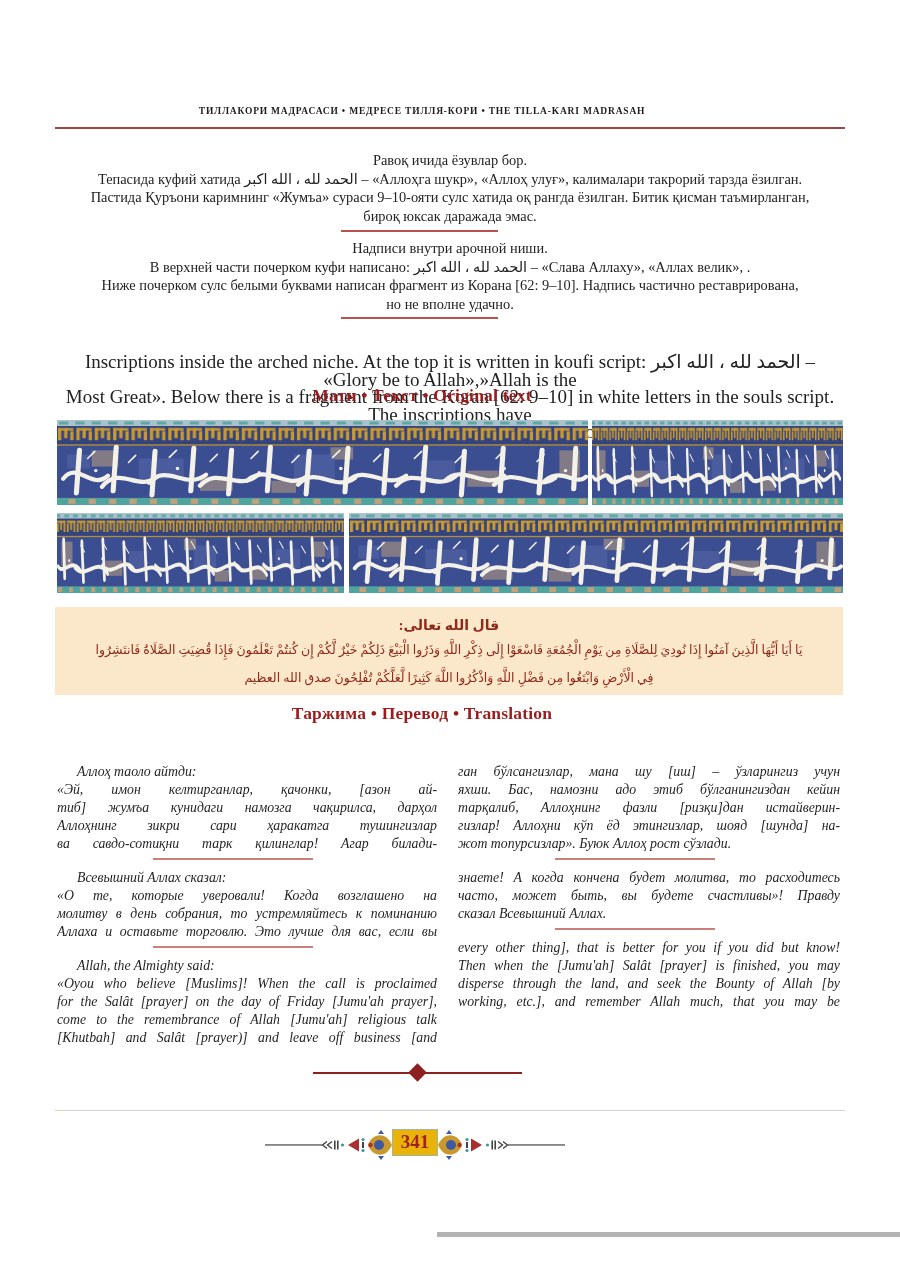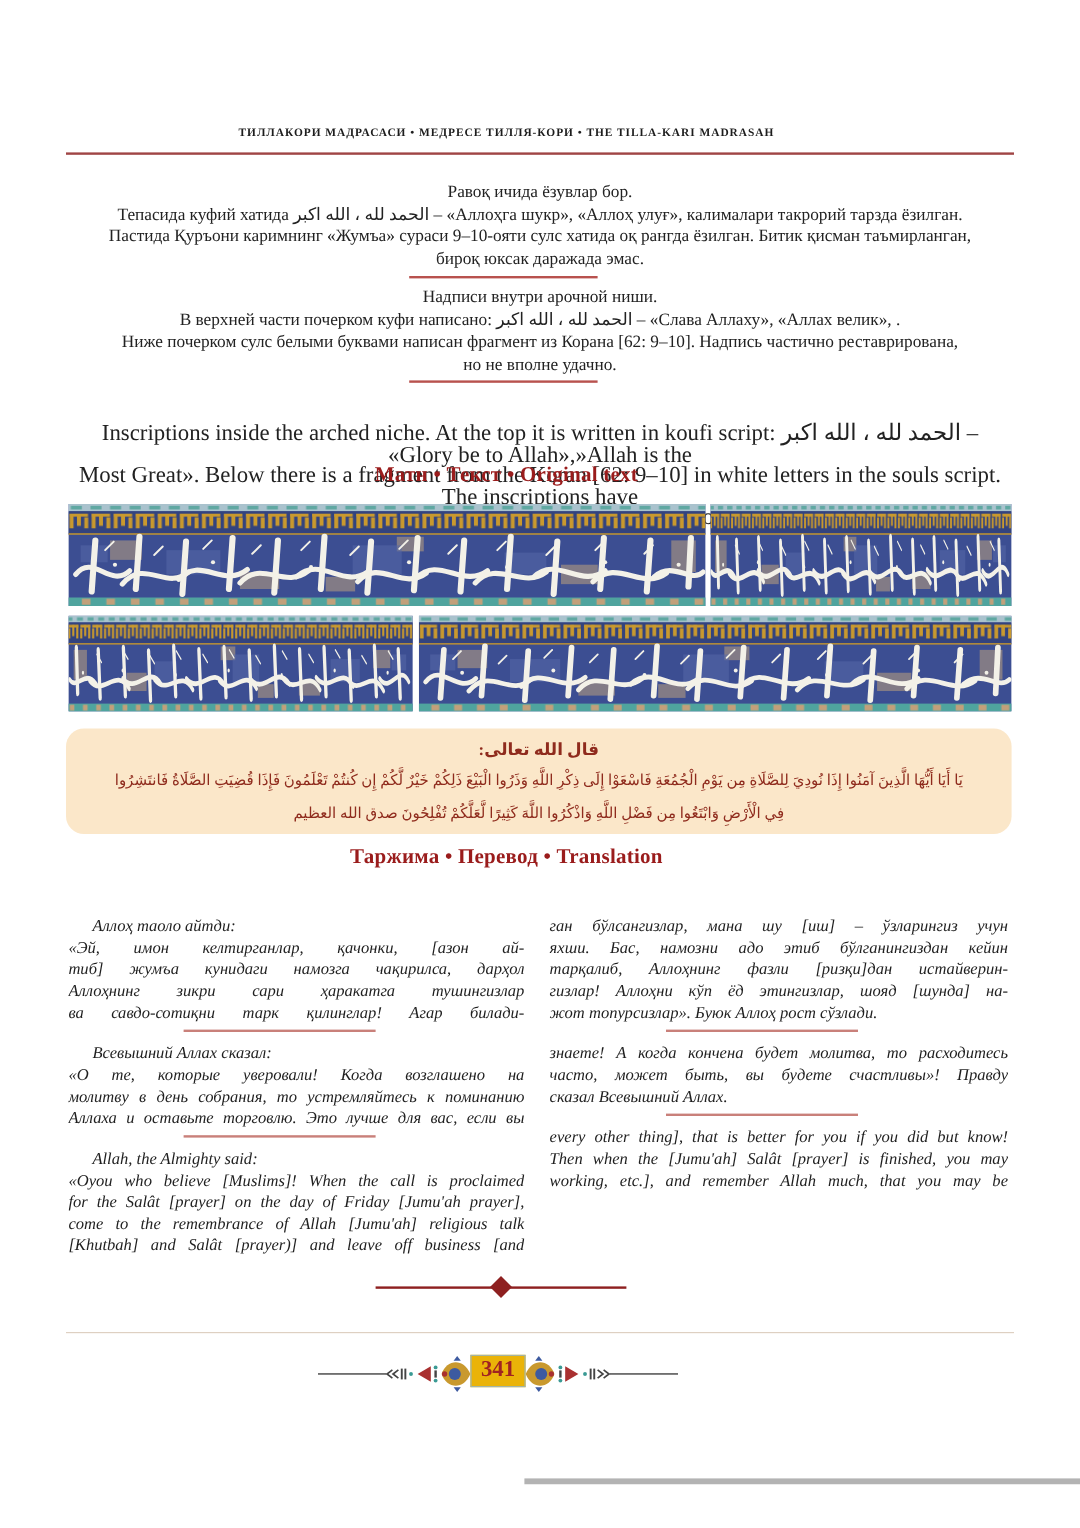--- a/index.html
+++ b/index.html
@@ -36,7 +36,7 @@
   
   .quote {
     left:55px; top:607px; width:788px; height:88px; background:#fbe7c9;
-    color:#8f2b1d; text-align:center; overflow:hidden;border-radius:15px;
+    color:#8f2b1d; text-align:center; overflow:hidden;
   }
   .qline1 { padding-top:9px; font-size:14px; line-height:20px; font-weight:bold; }
   .qline  { font-size:12.5px; line-height:28px; white-space:nowrap; }

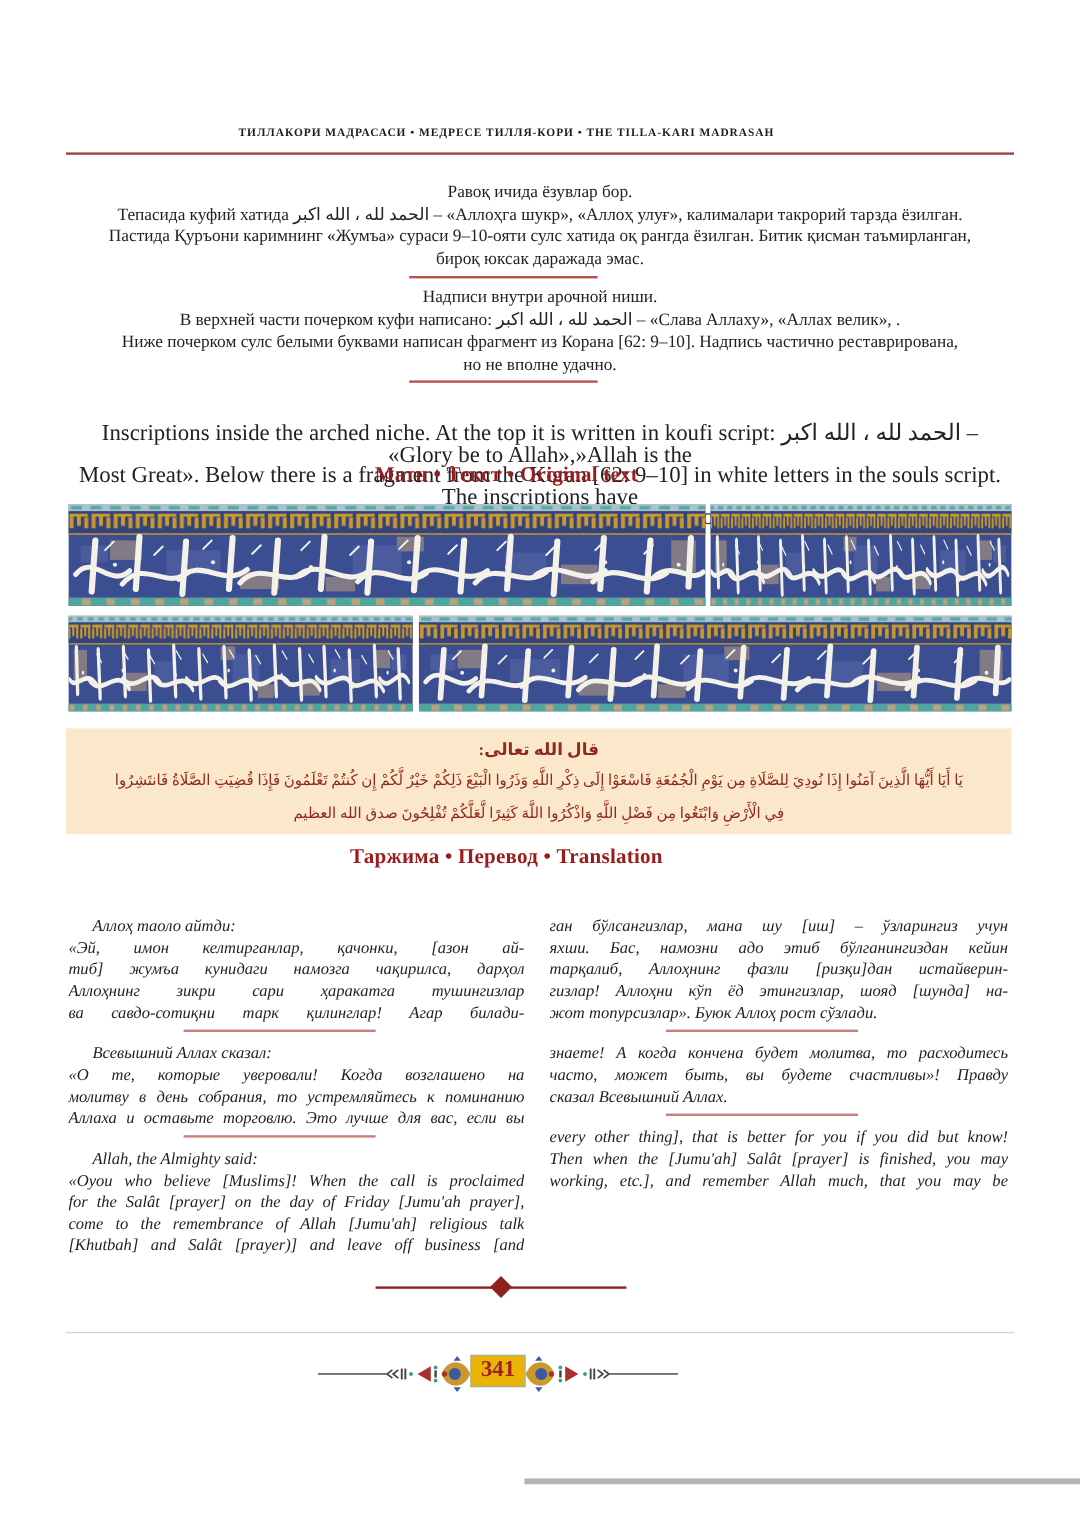--- a/index.html
+++ b/index.html
@@ -261,6 +261,7 @@
     <div>
       <div class="tl jst">every other thing], that is better for you if you did but know!</div>
       <div class="tl jst">Then when the [Jumu'ah] Salât [prayer] is finished, you may</div>
+      <div class="tl jst">disperse through the land, and seek the Bounty of Allah [by</div>
       <div class="tl jst">working, etc.], and remember Allah much, that you may be</div>
     </div>
   </div>

